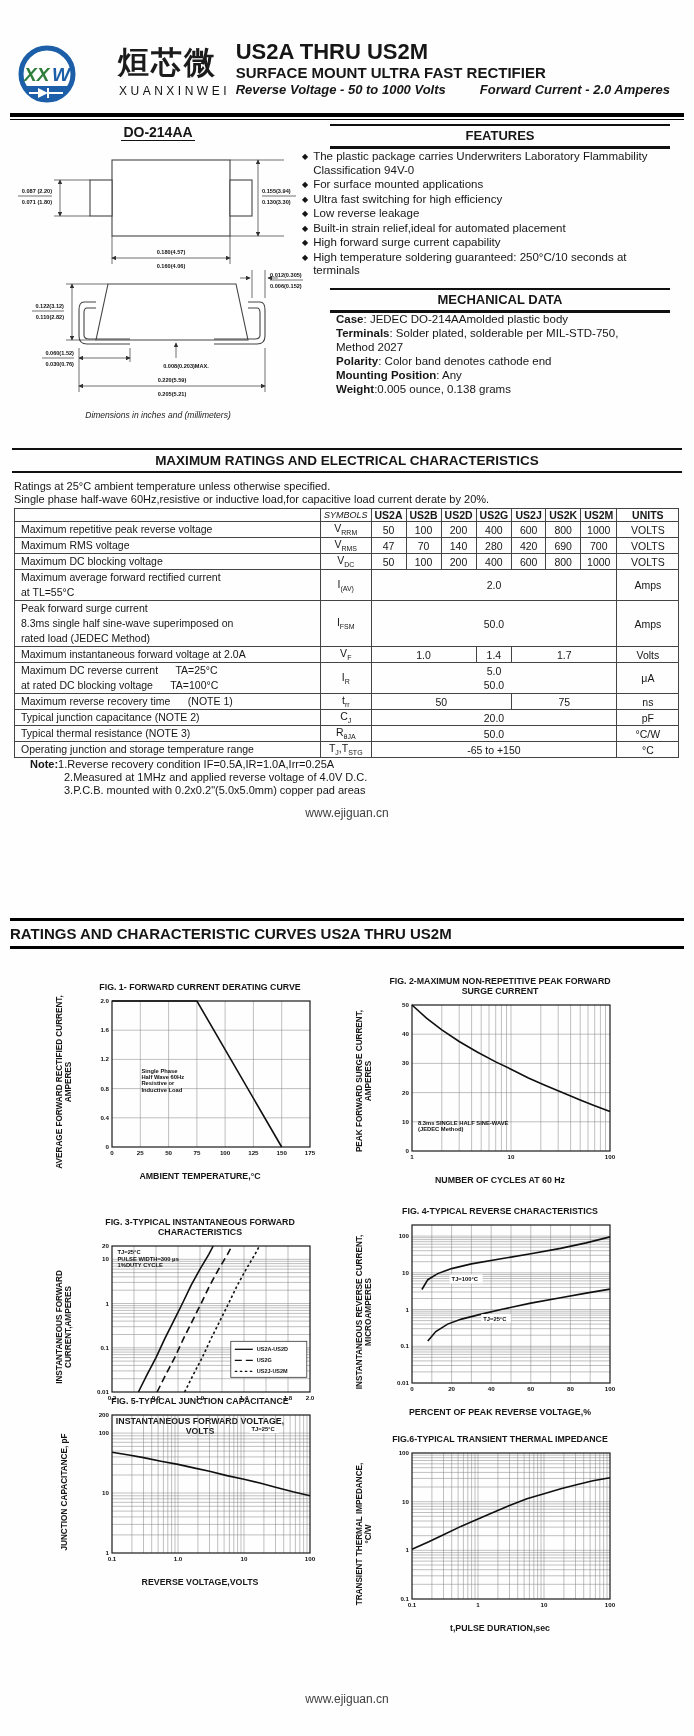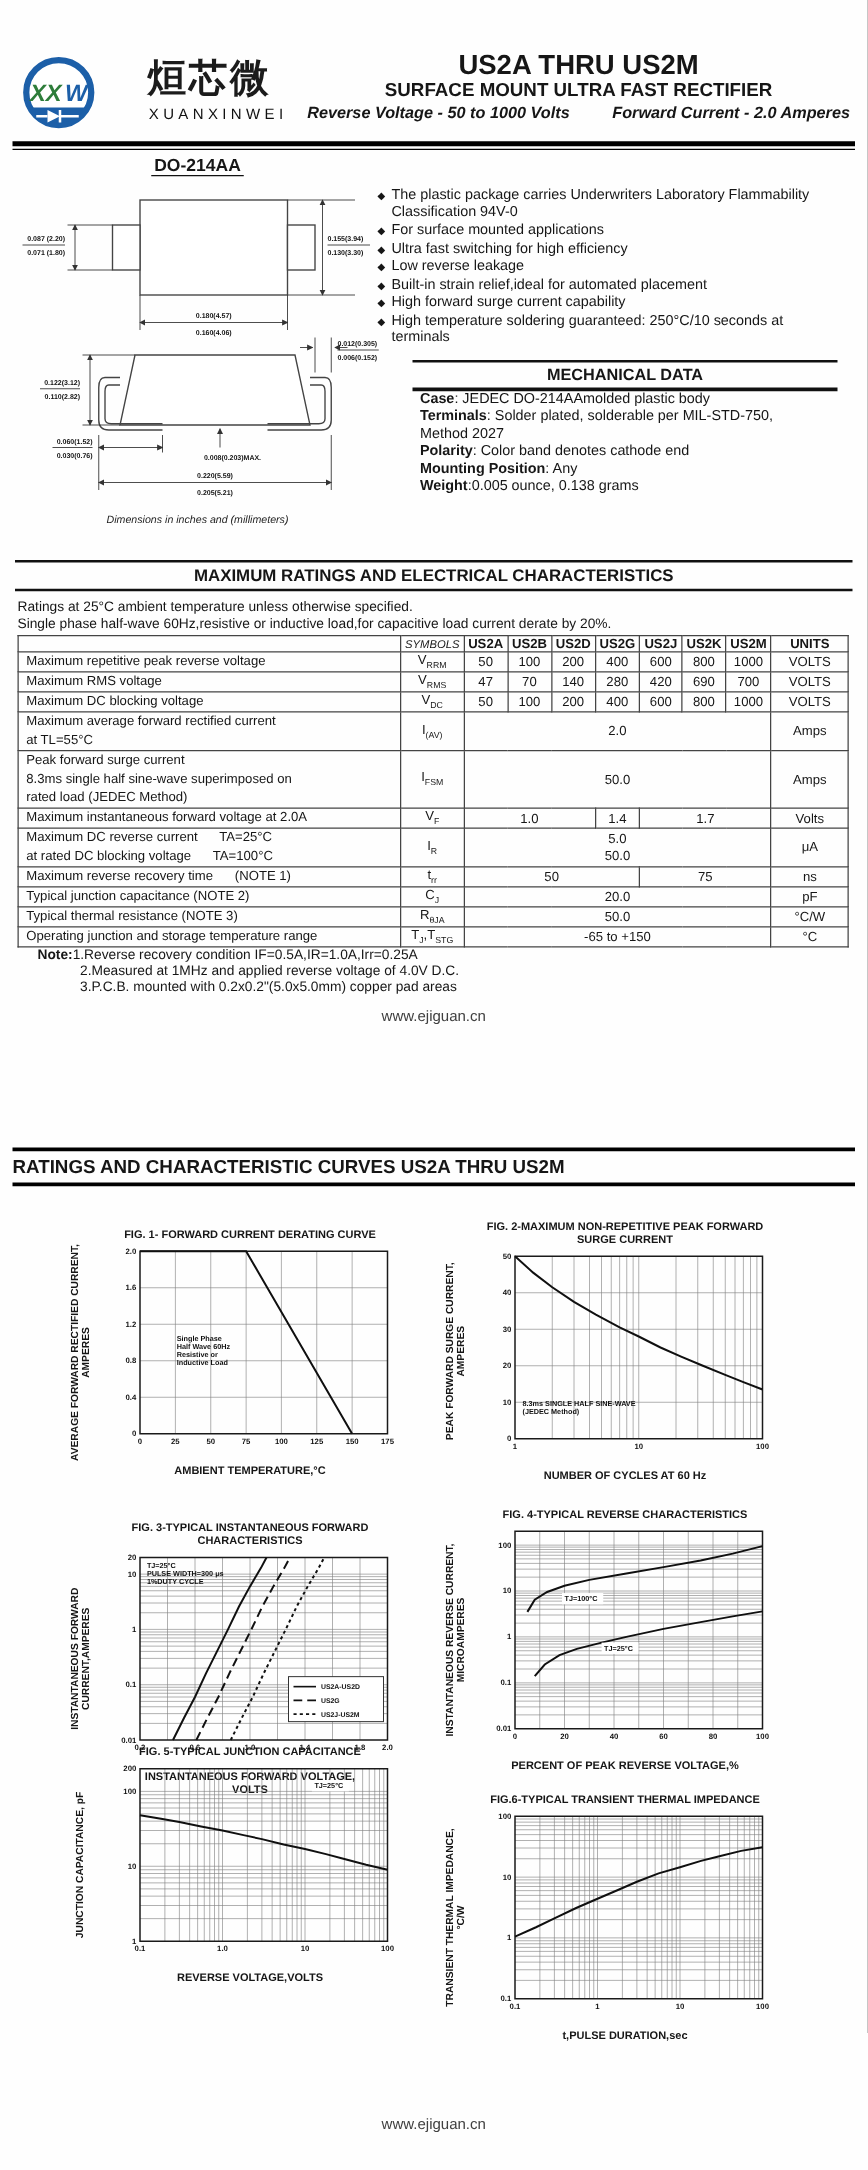--- a/index.html
+++ b/index.html
@@ -10,7 +10,7 @@
   .logo-svg{position:absolute;left:2px;top:2px;}
   .logo-cn{position:absolute;left:104px;top:2px;font-size:31px;font-weight:bold;letter-spacing:2px;color:#1b1b1b;}
   .logo-en{position:absolute;left:105px;top:44px;font-size:12px;letter-spacing:3.5px;color:#111;}
-  .titles{position:absolute;right:0;top:0;text-align:center;}
+  .titles{position:absolute;right:10px;top:0;text-align:left;}
   .part-range{font-size:22px;font-weight:bold;line-height:24px;}
   .subtitle{font-size:15px;font-weight:bold;line-height:18px;}
   .tagline{font-size:13px;font-weight:bold;font-style:italic;line-height:16px;white-space:pre;}

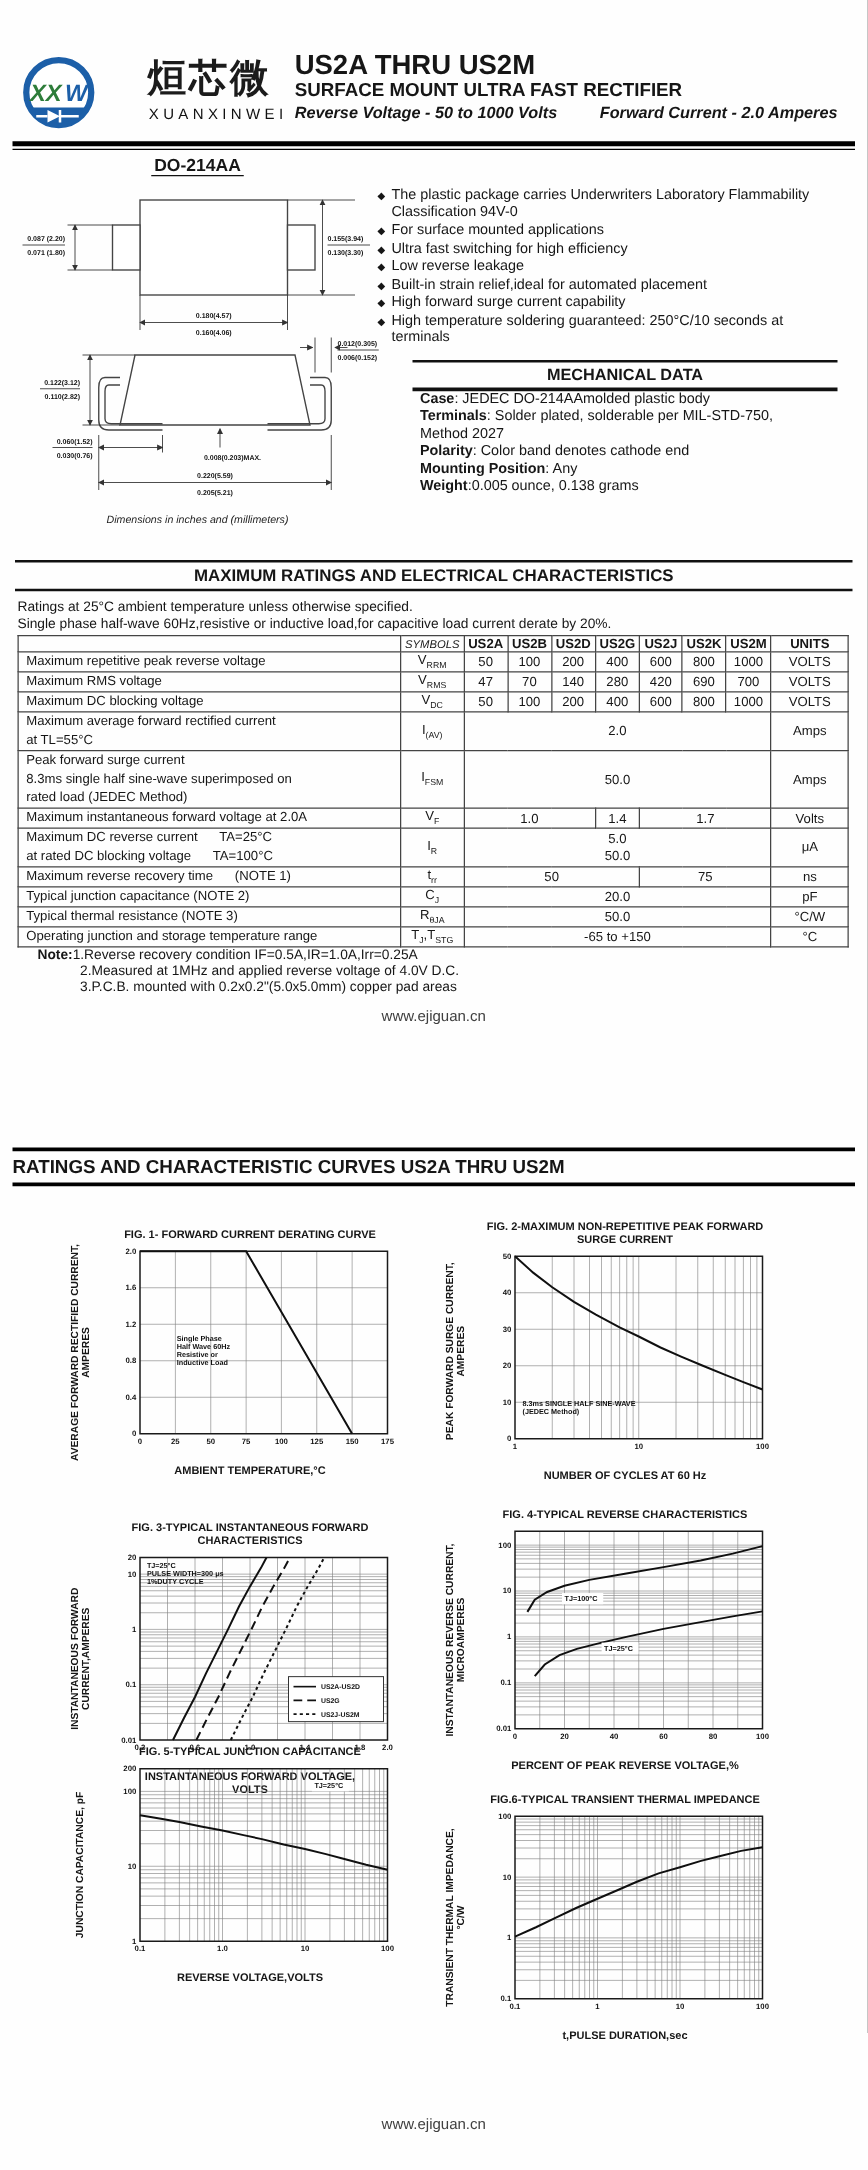--- a/index.html
+++ b/index.html
@@ -158,6 +158,7 @@
   </svg>
   <div class="pkg-caption">Dimensions in inches and (millimeters)</div>
 
+  <div class="boxtitle" style="top:124px">FEATURES</div>
   <div class="features-list">
       <div class="feat">
         <span class="b">◆</span>

